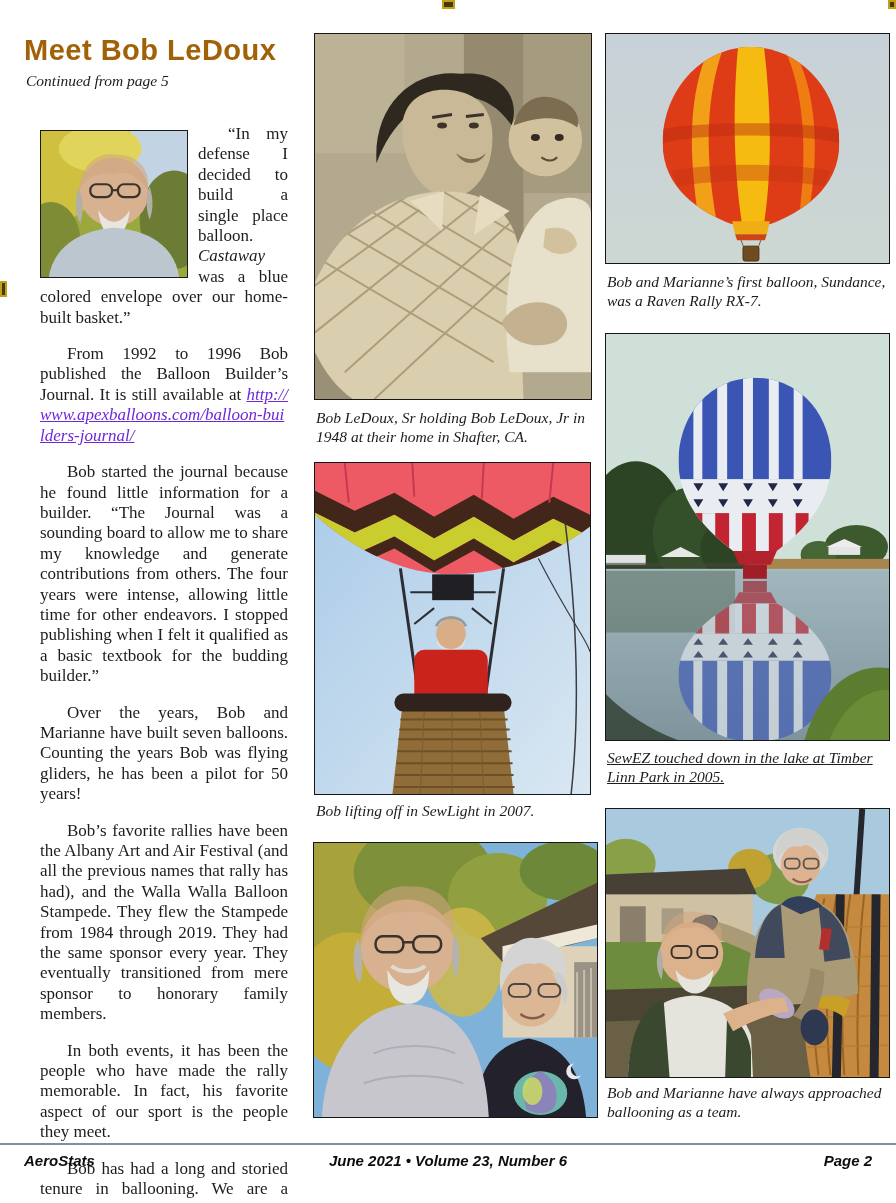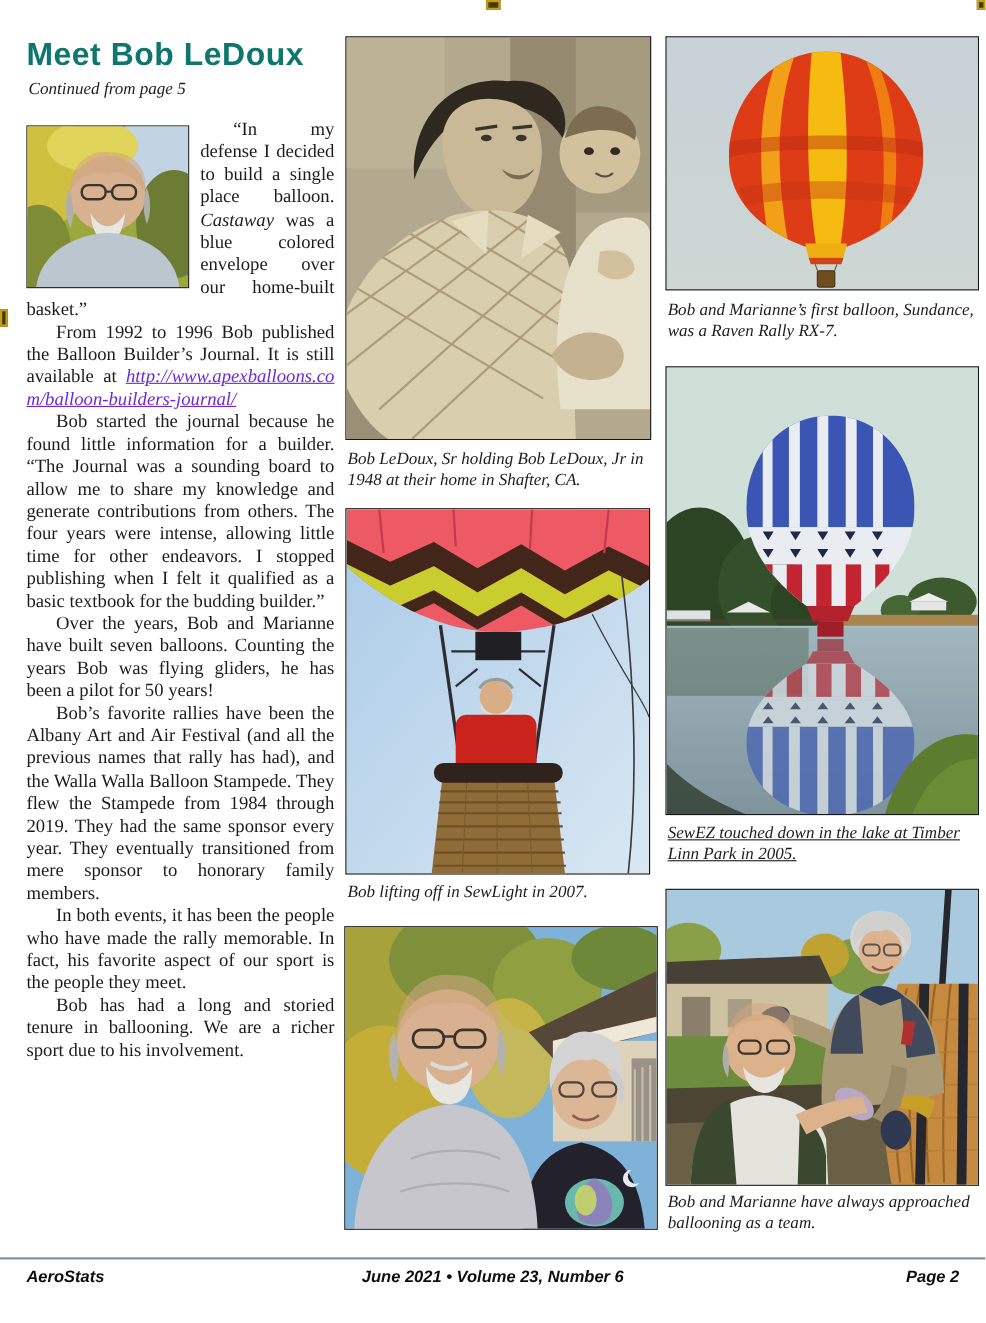--- a/index.html
+++ b/index.html
@@ -9,7 +9,7 @@
   .mark{position:absolute;background:#463a06;border:2px solid #c2a01a;box-sizing:border-box;}
   
   .title{position:absolute;left:24px;top:34px;font-family:"Liberation Sans",sans-serif;
-         font-weight:bold;font-size:29px;letter-spacing:0.5px;color:#0f766e;text-align:right;}
+         font-weight:bold;font-size:29px;letter-spacing:0.5px;color:#a16207;text-align:right;}
   .subtitle{position:absolute;left:26px;top:72px;font-style:italic;font-size:15.5px;}
   
   .col-left{position:absolute;left:24px;top:108px;width:280px;font-size:17px;

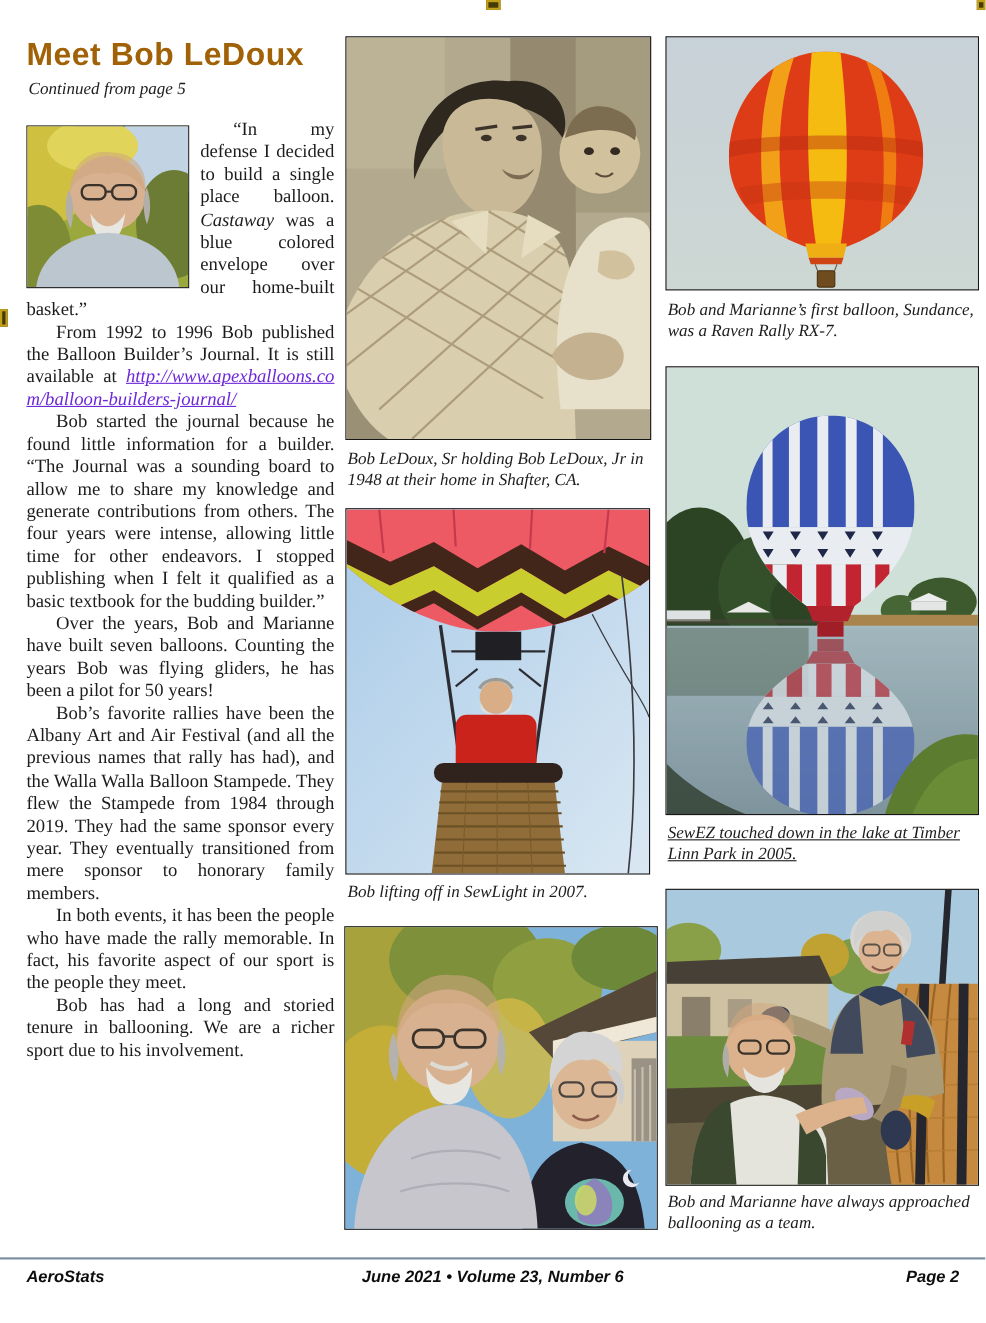--- a/index.html
+++ b/index.html
@@ -14,7 +14,7 @@
   
   .col-left{position:absolute;left:24px;top:108px;width:280px;font-size:17px;
             line-height:20.4px;text-align:justify;}
-  .p{margin:0;text-indent:27px;}
+  .p{margin:16px;text-indent:27px;}
   .p.first{text-indent:30px;}
   .inset{float:left;width:148px;height:148px;border:1px solid #1a1a1a;margin:6px 10px 2px 0;
          box-sizing:border-box;display:block;}

